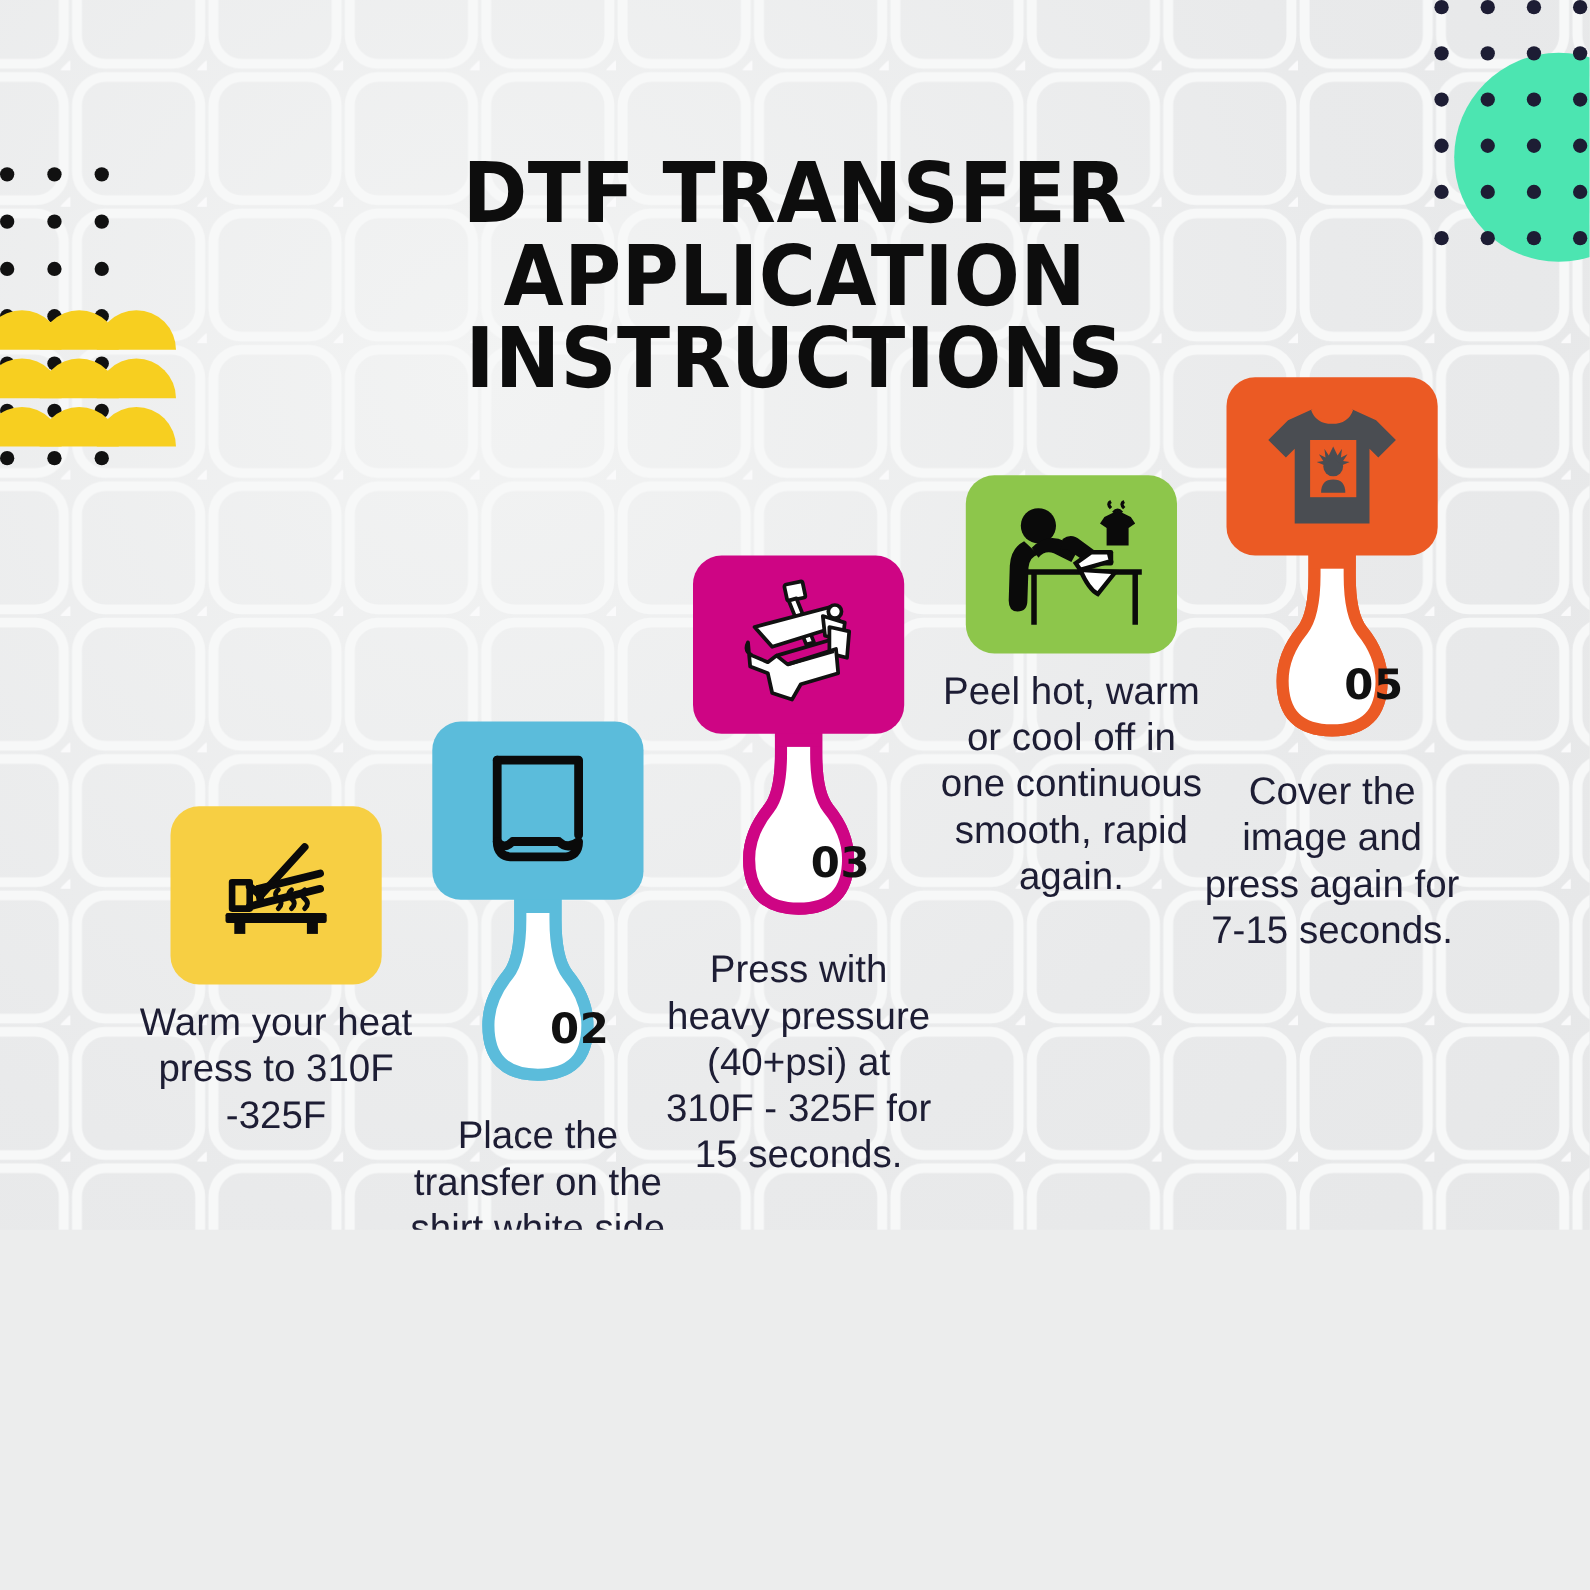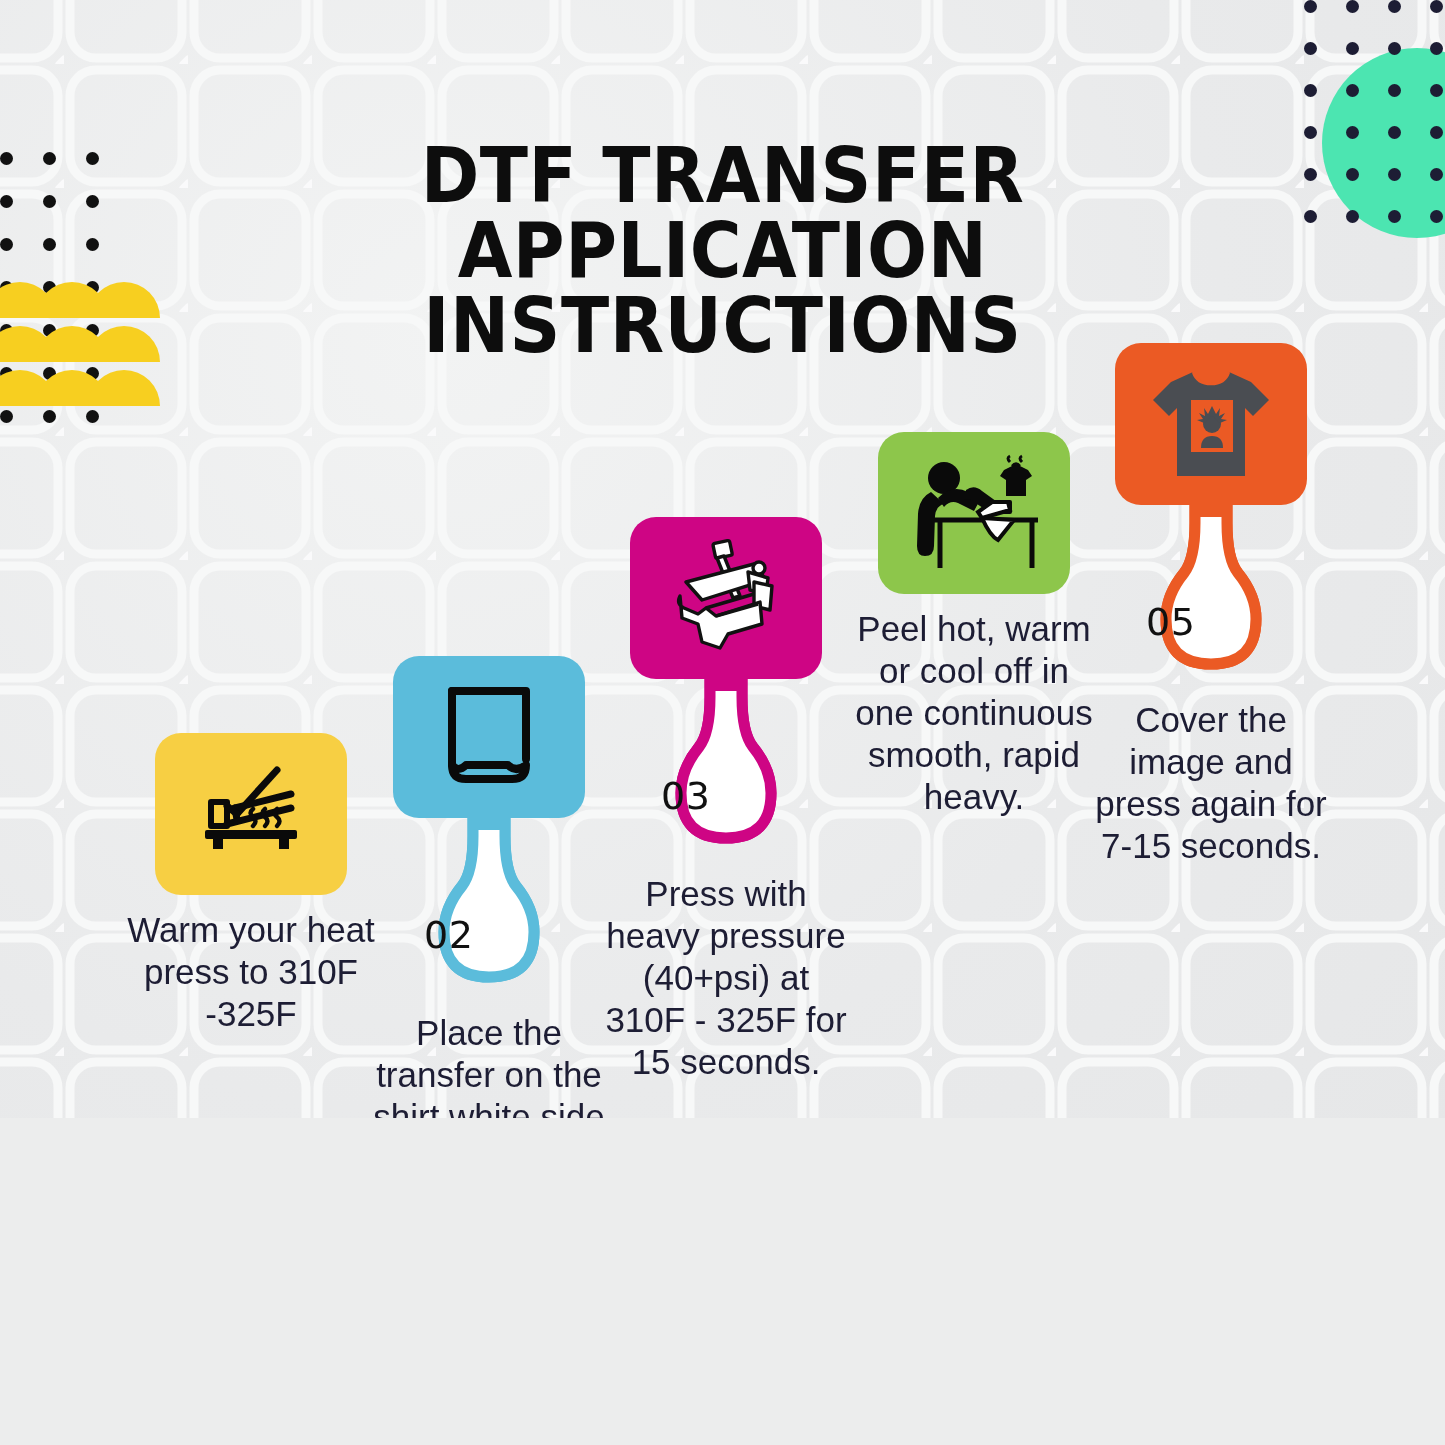--- a/index.html
+++ b/index.html
@@ -341,7 +341,7 @@
       </g>
     </svg>
         </div>
-        <div class="caption">Peel hot, warm or cool off in one continuous smooth, rapid heavy.</div>
+        <div class="caption">Peel hot, warm or cool off in one continuous smooth, rapid again.</div>
       </div>
       <div class="step" style="left: 1085px; top: 343px;">
         <div class="card" style="background: rgb(235, 90, 36);">

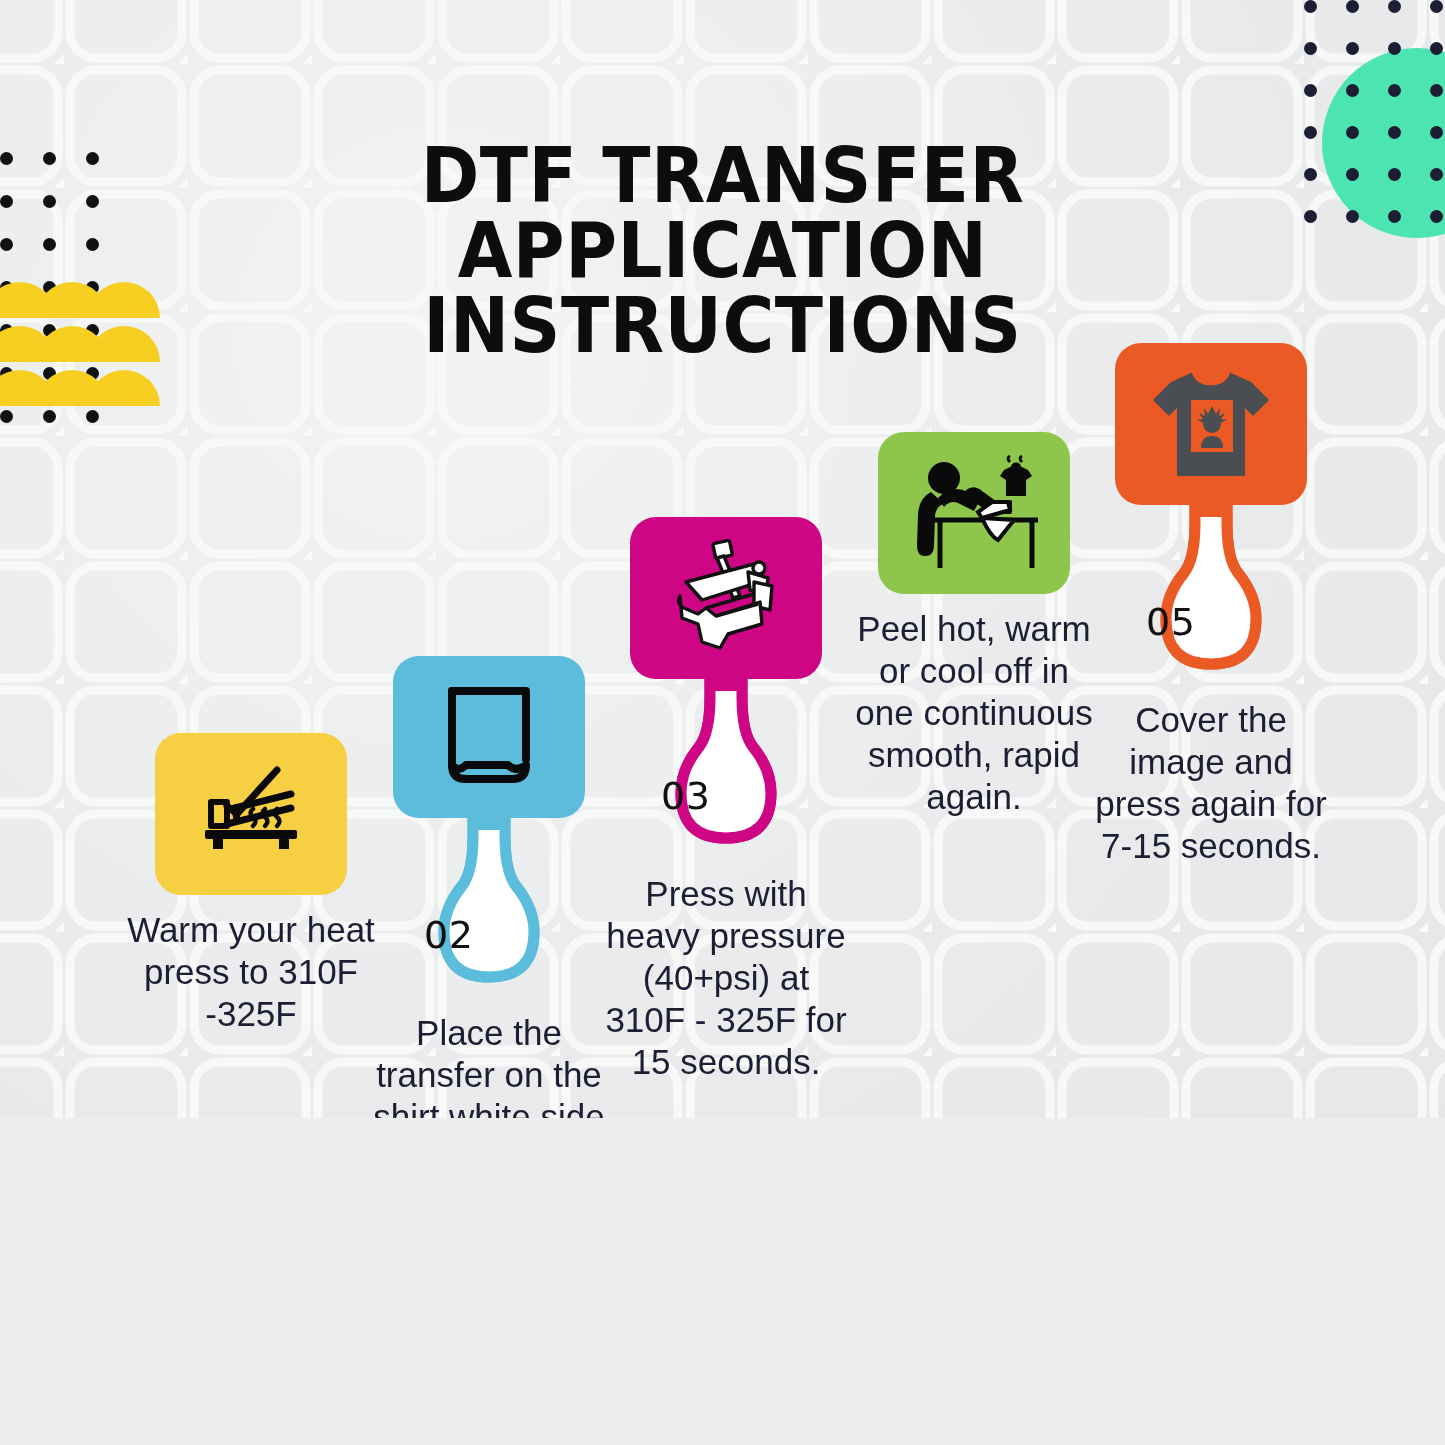--- a/index.html
+++ b/index.html
@@ -134,9 +134,9 @@
     left: 0;
     width: 130px;
     top: 104px;
-    text-align: left;
+    text-align: right;
     font-family: "DejaVu Sans", sans-serif;
-    font-weight: 400;
+    font-weight: 700;
     font-size: 38px;
     color: #111111;
     letter-spacing: 0.5px;

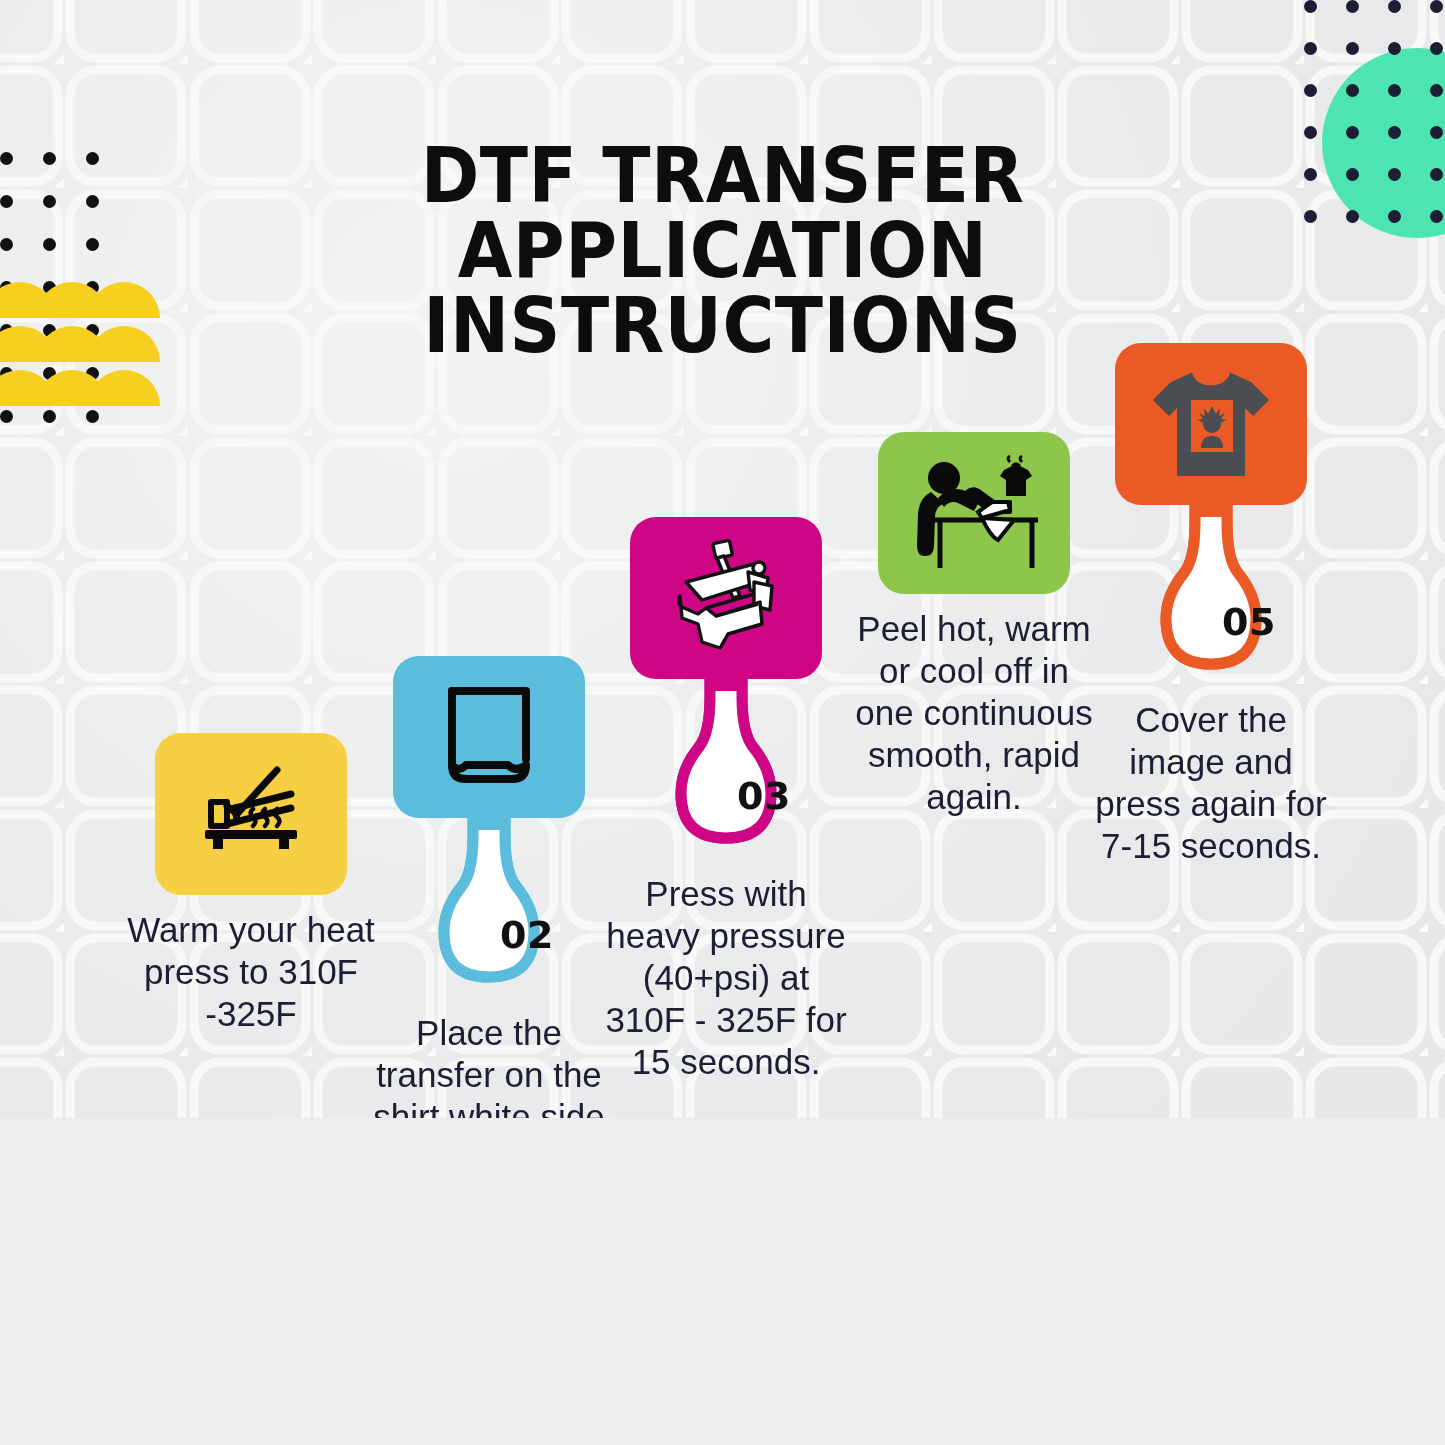--- a/index.html
+++ b/index.html
@@ -284,7 +284,7 @@
         </div>
         <div class="caption">Place the transfer on the shirt white side down, image facing up, cover with teflon sheet or parchment paper.</div>
       </div>
-      <div class="step" style="left: 600px; top: 517px;">
+      <div class="step" style="left: 600px; top: 505px;">
         <div class="card" style="background: rgb(206, 5, 132);">
     <svg width="128" height="120" viewBox="0 0 128 120">
       <g fill="#ffffff" stroke="#111111" stroke-width="3.4" stroke-linejoin="round">

